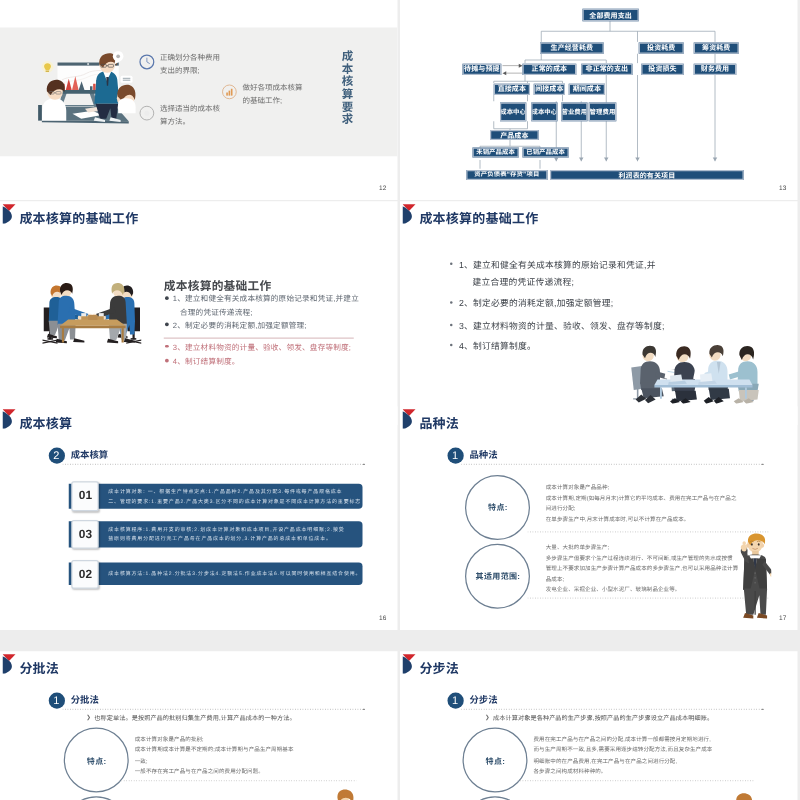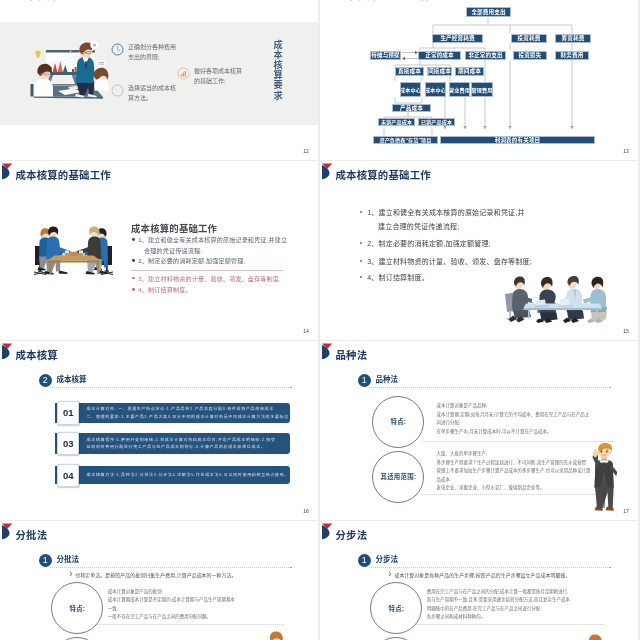--- a/index.html
+++ b/index.html
@@ -11,7 +11,7 @@
   .grid{position:absolute;left:0;top:-19px;width:640px;height:740px;}
   .cell{position:absolute;width:318px;height:178.5px;background:#fff;overflow:hidden;}
   .c0{left:0;} .c1{left:320px;}
-  .r0{top:0;} .r1{top:180px;} .r2{top:360px;} .r3{top:540px;}
+  .r0{top:0;} .r1{top:180px;} .r2{top:344px;} .r3{top:540px;}
   .pnum{position:absolute;right:9px;bottom:5px;font-size:5.2px;color:#4a4a4a;line-height:1;}
 
   

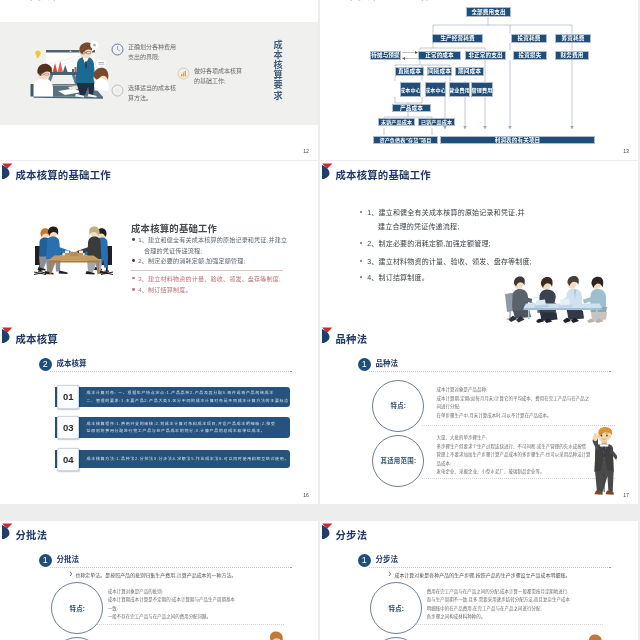--- a/index.html
+++ b/index.html
@@ -477,7 +477,7 @@
         <div>成本核算方法:1.品种法2.分批法3.分步法4.定额法5.作业成本法6.可以同时使用和相互结合使用。</div>
       </div>
     </div>
-    <div class="s16num" style="top:123.2px;height:20.6px">04</div>
+    <div class="s16num" style="top:123.2px;height:20.6px">02</div>
     <div class="pnum">16</div>
   </div>
 

